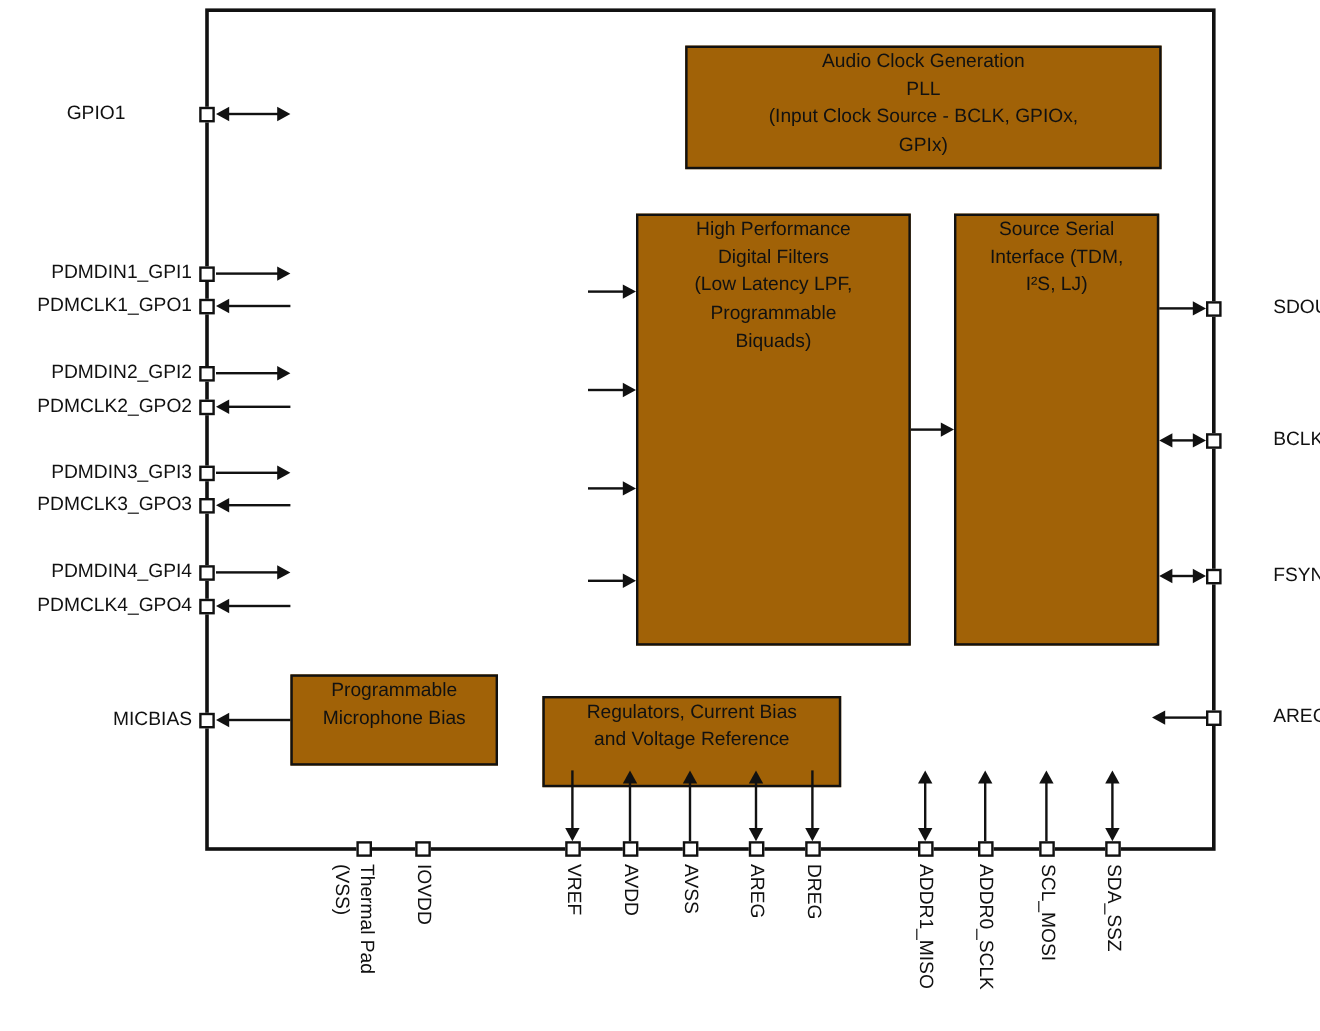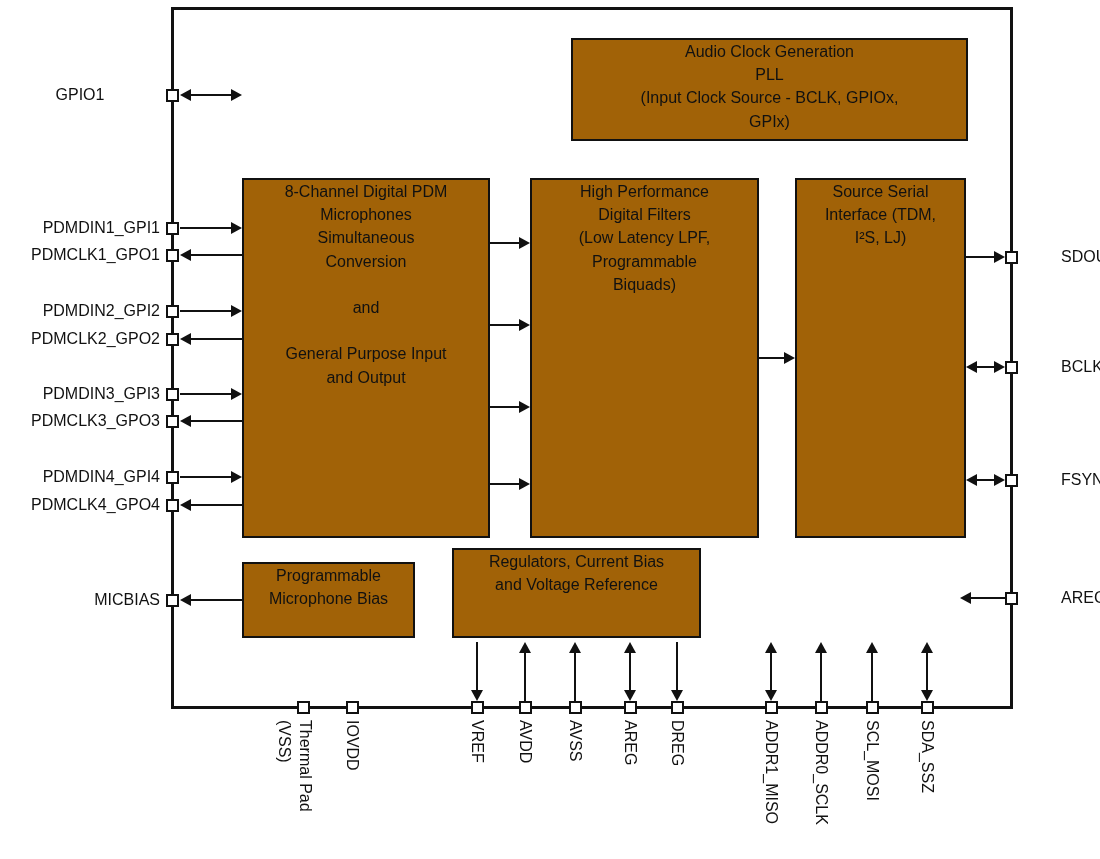--- a/index.html
+++ b/index.html
@@ -43,17 +43,6 @@
 GPIx)</div>
   </div>
 
-  <div class="block" style="left:242px; top:178px; width:248px; height:360px;">
-    <div class="bl">8-Channel Digital PDM
-Microphones
-Simultaneous
-Conversion
-
-and
-
-General Purpose Input
-and Output</div>
-  </div>
 
   <div class="block" style="left:530px; top:178px; width:229px; height:360px;">
     <div class="bl">High Performance

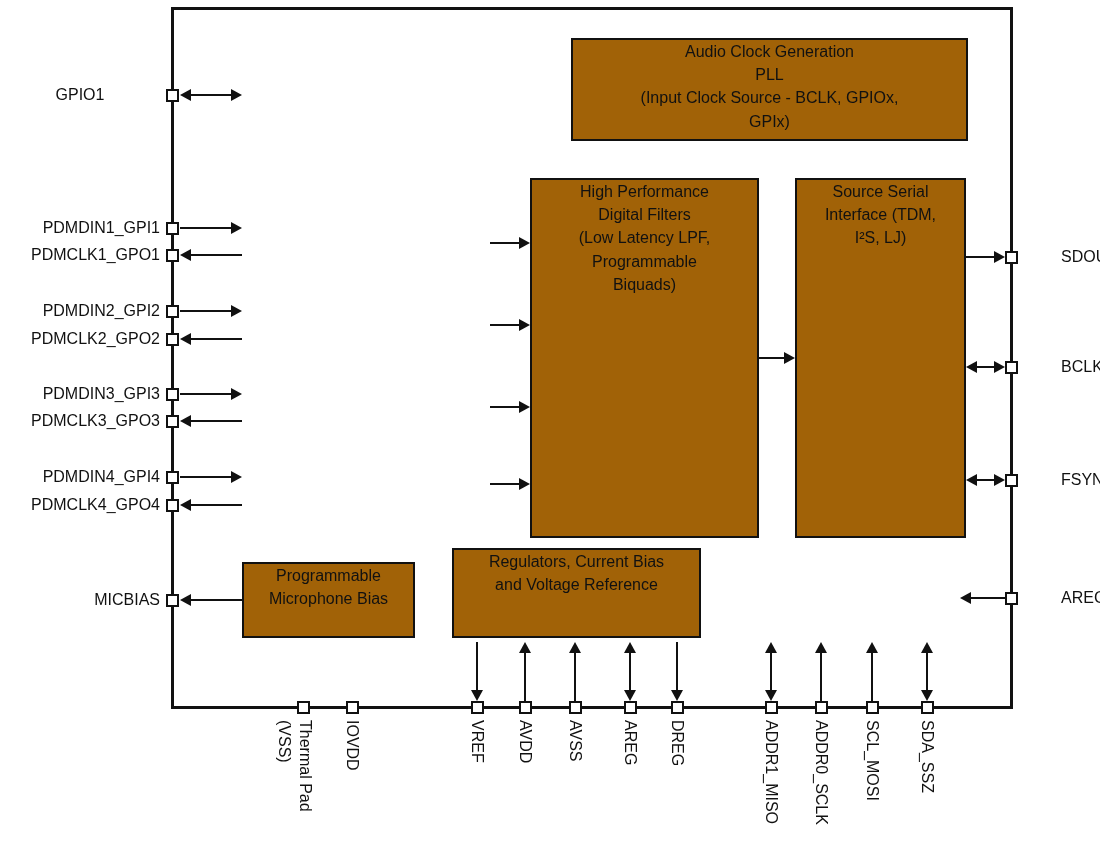--- a/index.html
+++ b/index.html
@@ -63,7 +63,7 @@
 Microphone Bias</div>
   </div>
 
-  <div class="block" style="left:452px; top:548px; width:249px; height:90px;">
+  <div class="block" style="left:452px; top:580px; width:249px; height:76px;">
     <div class="bl">Regulators, Current Bias
 and Voltage Reference</div>
   </div>

